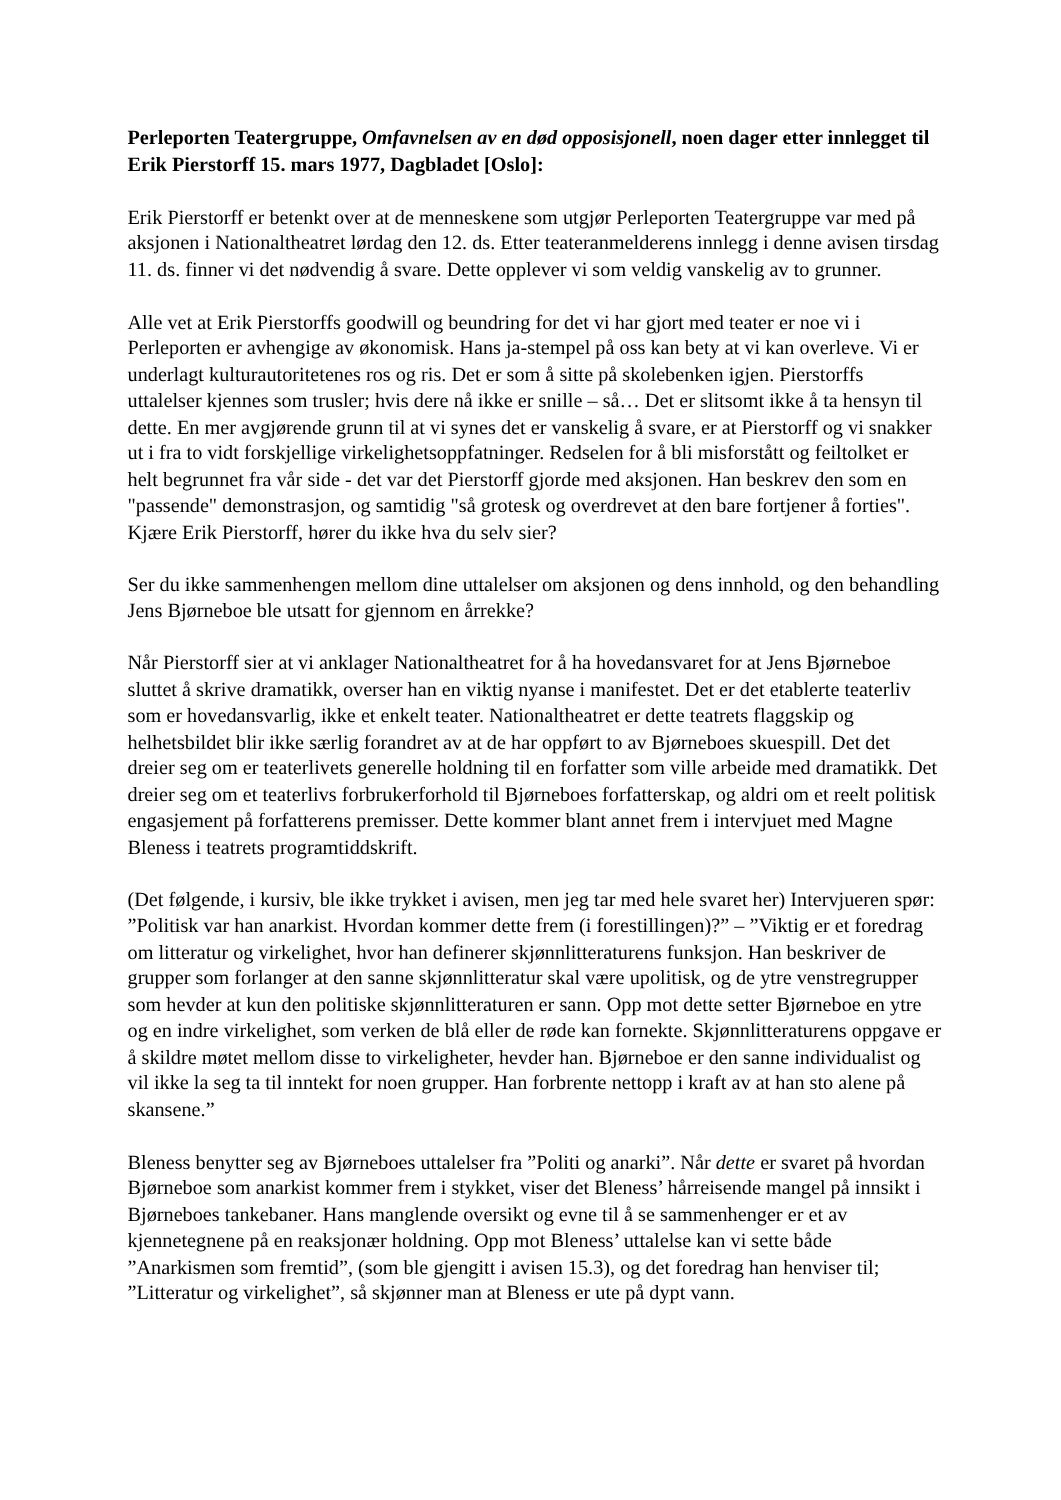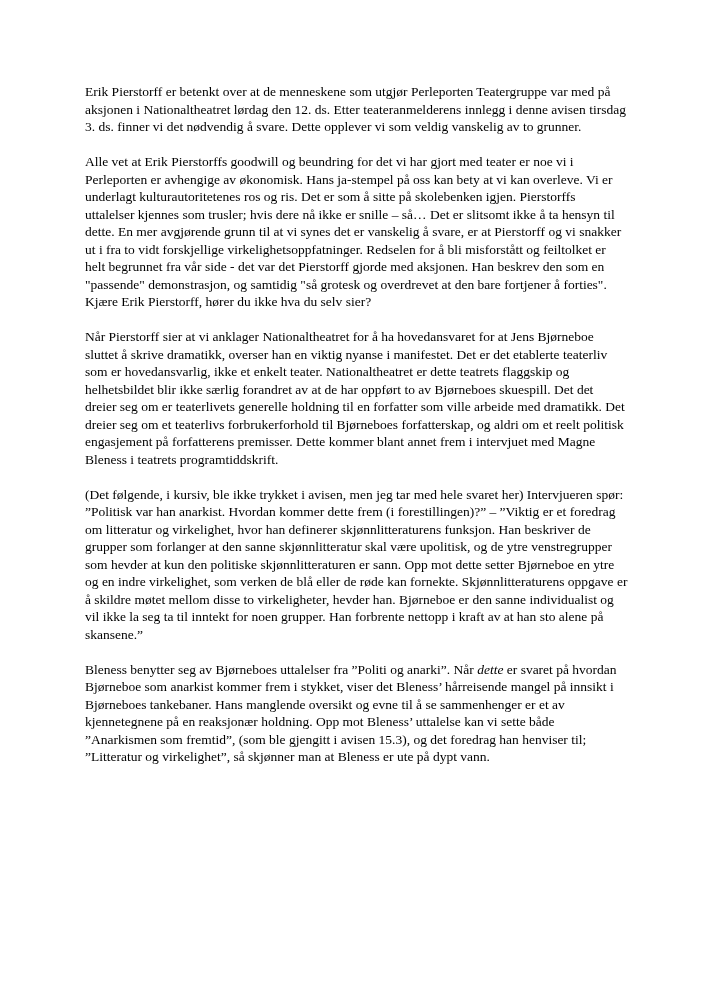--- a/index.html
+++ b/index.html
@@ -37,6 +37,7 @@
 
 <div class="page">
 
+  <p class="heading"><span>Perleporten Teatergruppe, </span><em>Omfavnelsen av en død opposisjonell</em><span>, noen dager etter innlegget til Erik Pierstorff 15. mars 1977, Dagbladet [Oslo]:</span></p>
 
   <p>Erik Pierstorff er betenkt over at de menneskene som utgjør Perleporten Teatergruppe var med på aksjonen i Nationaltheatret lørdag den 12. ds. Etter teateranmelderens innlegg i denne avisen tirsdag 3. ds. finner vi det nødvendig å svare. Dette opplever vi som veldig vanskelig av to grunner.</p>
 

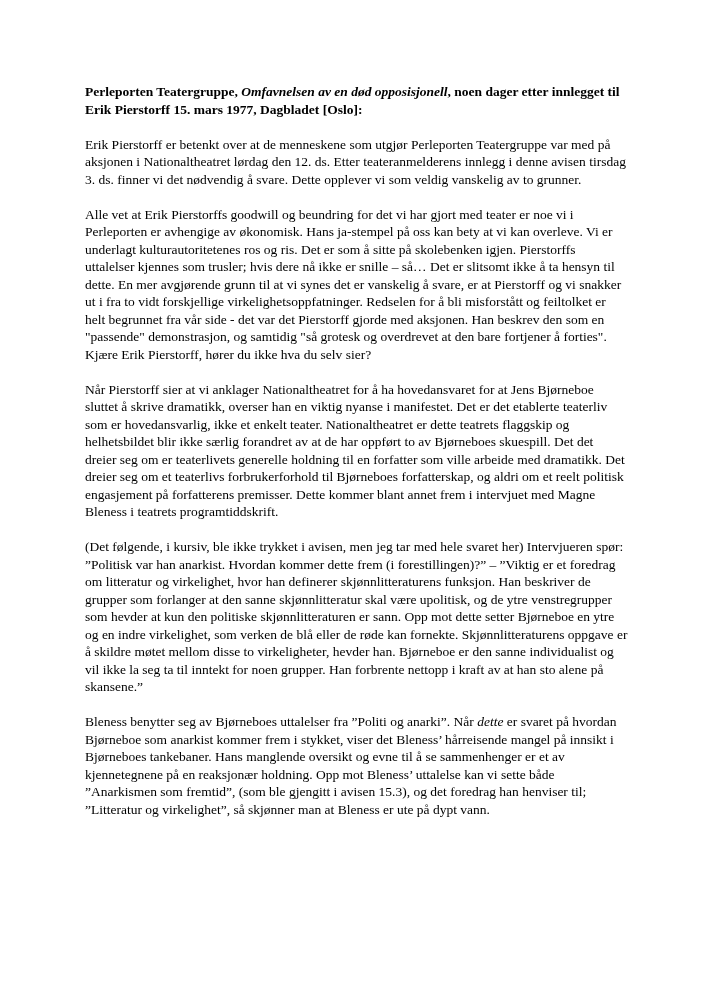--- a/index.html
+++ b/index.html
@@ -39,7 +39,7 @@
 
   <p class="heading"><span>Perleporten Teatergruppe, </span><em>Omfavnelsen av en død opposisjonell</em><span>, noen dager etter innlegget til Erik Pierstorff 15. mars 1977, Dagbladet [Oslo]:</span></p>
 
-  <p>Erik Pierstorff er betenkt over at de menneskene som utgjør Perleporten Teatergruppe var med på aksjonen i Nationaltheatret lørdag den 12. ds. Etter teateranmelderens innlegg i denne avisen tirsdag 3. ds. finner vi det nødvendig å svare. Dette opplever vi som veldig vanskelig av to grunner.</p>
+  <p>Erik Pierstorff er betenkt over at de menneskene som utgjør Perleporten Teatergruppe var med på aksjonen i Nationaltheatret lørdag den 12. ds. Etter teateranmelderens innlegg i denne avisen tirsdag 11. ds. finner vi det nødvendig å svare. Dette opplever vi som veldig vanskelig av to grunner.</p>
 
   <p>Alle vet at Erik Pierstorffs goodwill og beundring for det vi har gjort med teater er noe vi i Perleporten er avhengige av økonomisk. Hans ja-stempel på oss kan bety at vi kan overleve. Vi er underlagt kulturautoritetenes ros og ris. Det er som å sitte på skolebenken igjen. Pierstorffs uttalelser kjennes som trusler; hvis dere nå ikke er snille – så… Det er slitsomt ikke å ta hensyn til dette. En mer avgjørende grunn til at vi synes det er vanskelig å svare, er at Pierstorff og vi snakker ut i fra to vidt forskjellige virkelighetsoppfatninger. Redselen for å bli misforstått og feiltolket er helt begrunnet fra vår side - det var det Pierstorff gjorde med aksjonen. Han beskrev den som en "passende" demonstrasjon, og samtidig "så grotesk og overdrevet at den bare fortjener å forties". Kjære Erik Pierstorff, hører du ikke hva du selv sier?</p>
 

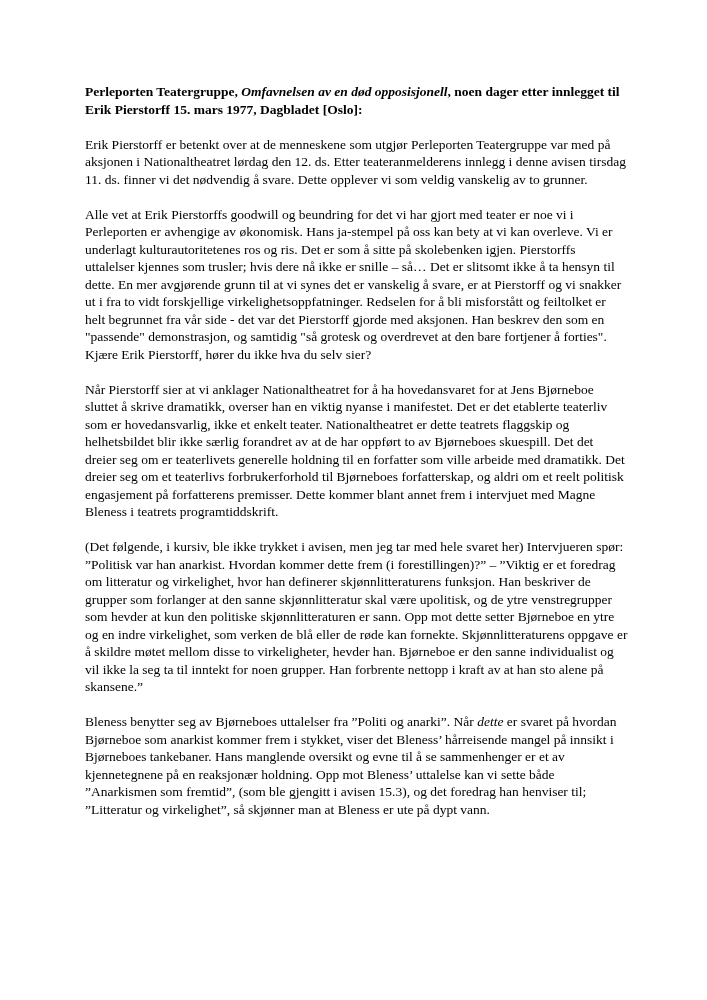--- a/index.html
+++ b/index.html
@@ -43,6 +43,7 @@
 
   <p>Alle vet at Erik Pierstorffs goodwill og beundring for det vi har gjort med teater er noe vi i Perleporten er avhengige av økonomisk. Hans ja-stempel på oss kan bety at vi kan overleve. Vi er underlagt kulturautoritetenes ros og ris. Det er som å sitte på skolebenken igjen. Pierstorffs uttalelser kjennes som trusler; hvis dere nå ikke er snille – så… Det er slitsomt ikke å ta hensyn til dette. En mer avgjørende grunn til at vi synes det er vanskelig å svare, er at Pierstorff og vi snakker ut i fra to vidt forskjellige virkelighetsoppfatninger. Redselen for å bli misforstått og feiltolket er helt begrunnet fra vår side - det var det Pierstorff gjorde med aksjonen. Han beskrev den som en "passende" demonstrasjon, og samtidig "så grotesk og overdrevet at den bare fortjener å forties". Kjære Erik Pierstorff, hører du ikke hva du selv sier?</p>
 
+  <p>Ser du ikke sammenhengen mellom dine uttalelser om aksjonen og dens innhold, og den behandling Jens Bjørneboe ble utsatt for gjennom en årrekke?</p>
 
   <p>Når Pierstorff sier at vi anklager Nationaltheatret for å ha hovedansvaret for at Jens Bjørneboe sluttet å skrive dramatikk, overser han en viktig nyanse i manifestet. Det er det etablerte teaterliv som er hovedansvarlig, ikke et enkelt teater. Nationaltheatret er dette teatrets flaggskip og helhetsbildet blir ikke særlig forandret av at de har oppført to av Bjørneboes skuespill. Det det dreier seg om er teaterlivets generelle holdning til en forfatter som ville arbeide med dramatikk. Det dreier seg om et teaterlivs forbrukerforhold til Bjørneboes forfatterskap, og aldri om et reelt politisk engasjement på forfatterens premisser. Dette kommer blant annet frem i intervjuet med Magne Bleness i teatrets programtiddskrift.</p>
 

